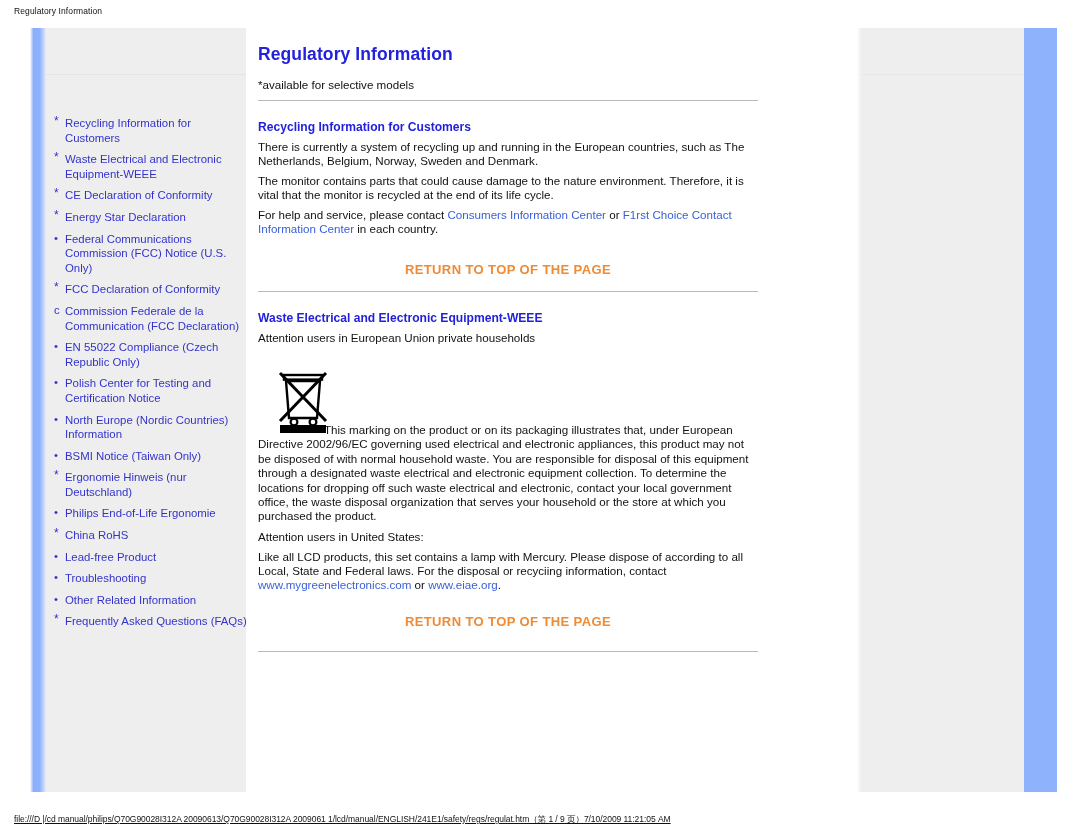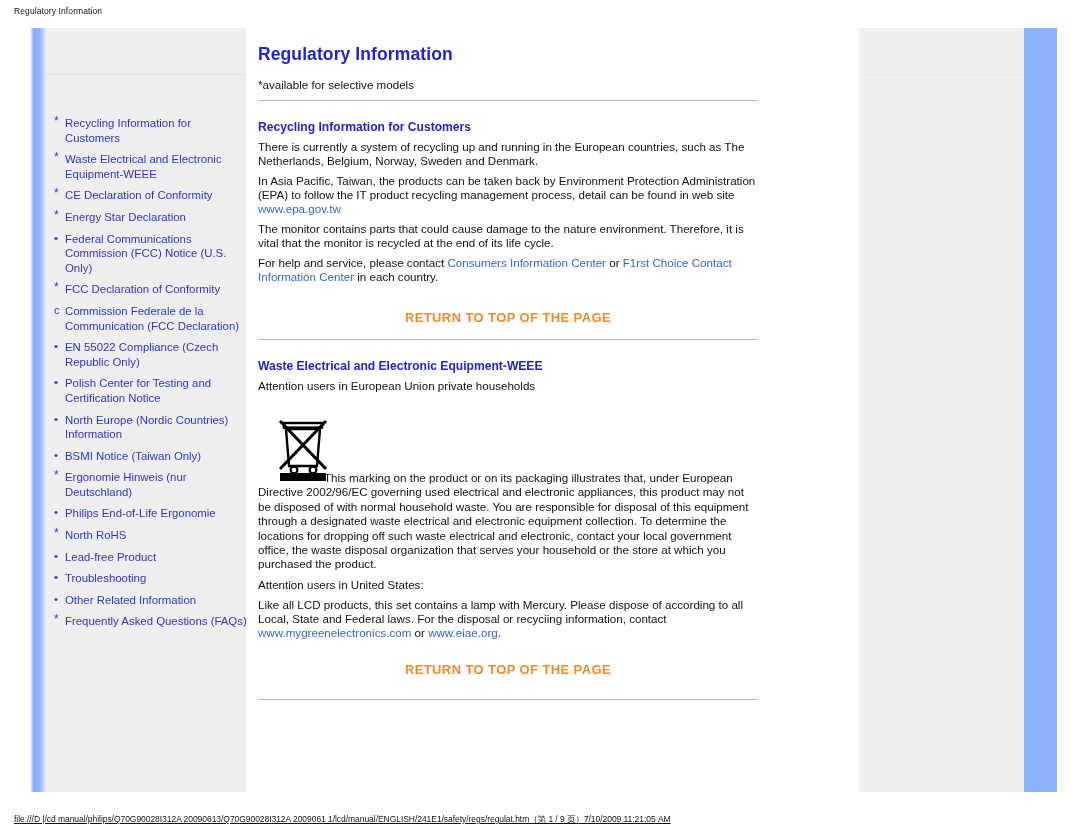--- a/index.html
+++ b/index.html
@@ -310,7 +310,6 @@
 
     <p class="body">There is currently a system of recycling up and running in the European countries, such as The Netherlands, Belgium, Norway, Sweden and Denmark.</p>
 
-    <p class="body"><span>In Asia Pacific, Taiwan, the products can be taken back by Environment Protection Administration (EPA) to follow the IT product recycling management process, detail can be found in web site </span><a class="link" href="#">www.epa.gov.tw</a></p>
 
     <p class="body">The monitor contains parts that could cause damage to the nature environment. Therefore, it is vital that the monitor is recycled at the end of its life cycle.</p>
 

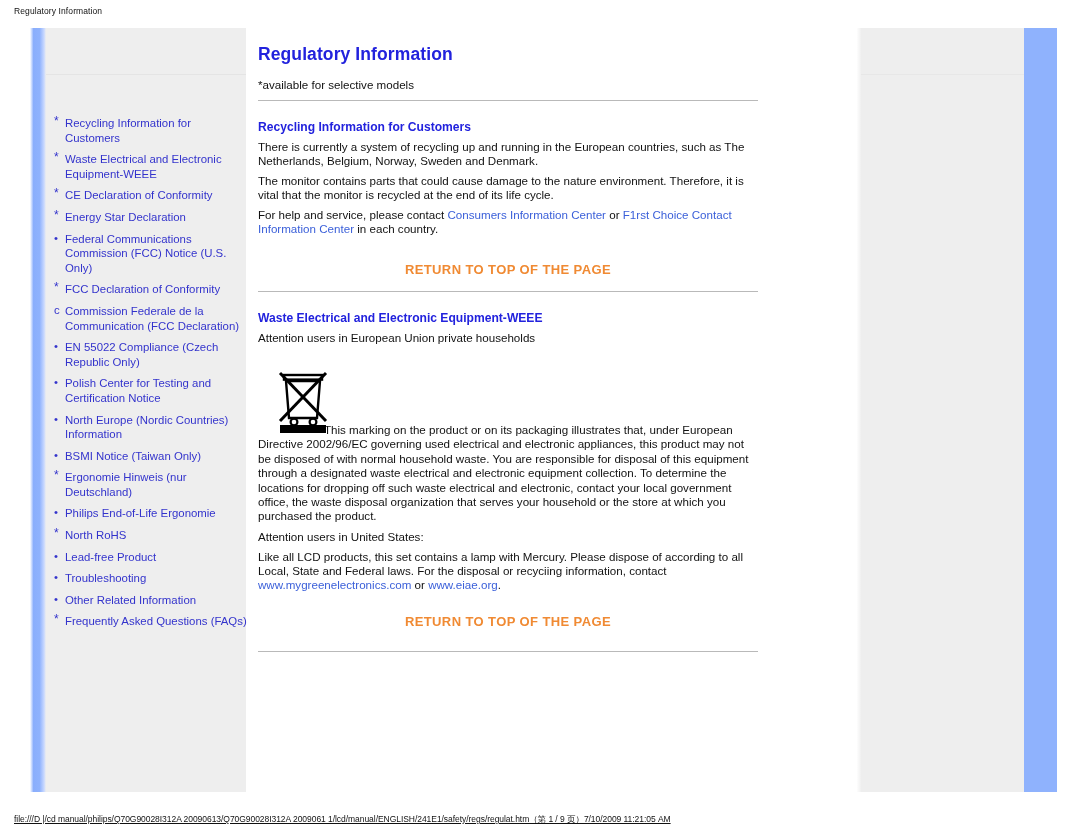--- a/index.html
+++ b/index.html
@@ -277,7 +277,7 @@
         </li>
         <li class="nav-item">
           <span class="bullet ast">*</span>
-          <span class="label">North RoHS</span>
+          <span class="label">China RoHS</span>
         </li>
         <li class="nav-item">
           <span class="bullet char">•</span>

